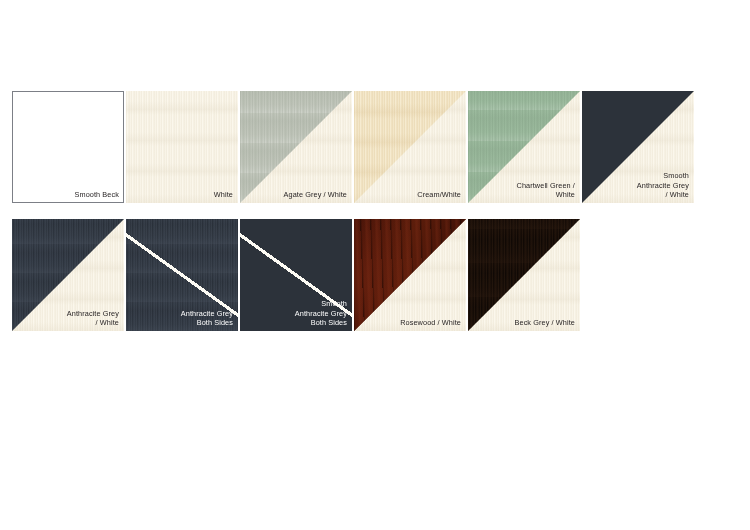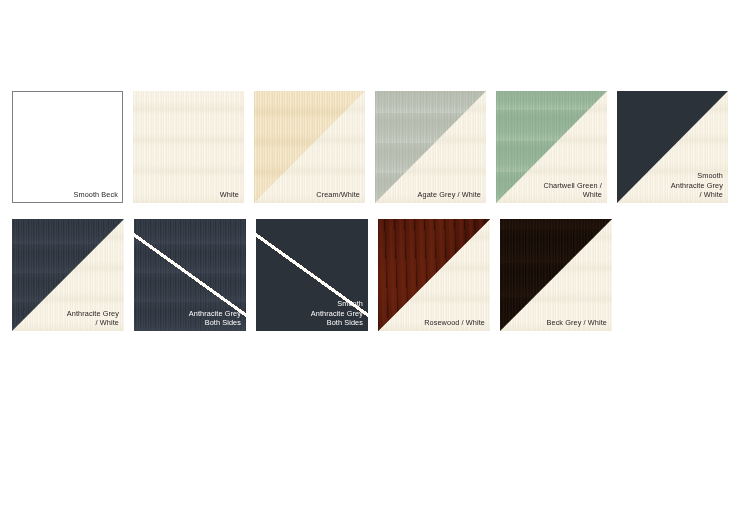--- a/index.html
+++ b/index.html
@@ -32,7 +32,7 @@
     position: relative;
     width: 112px;
     height: 112px;
-    margin-right: 10px;
+    margin-right: 2px;
     overflow: hidden;
     box-sizing: border-box;
     background: #ffffff;

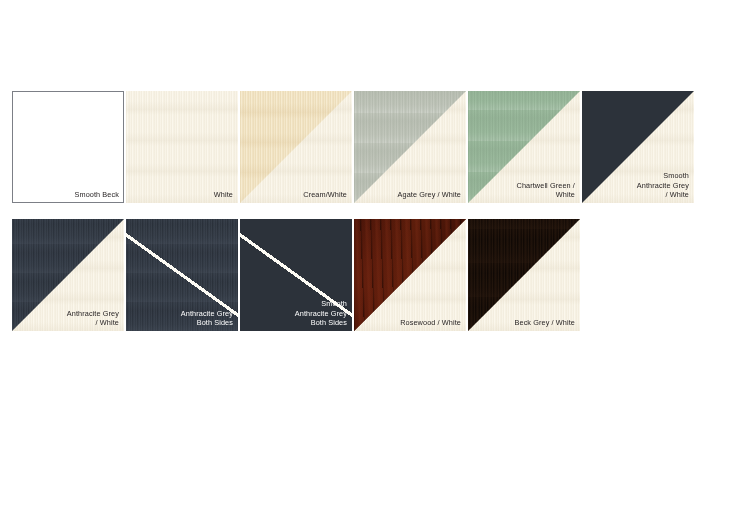--- a/index.html
+++ b/index.html
@@ -202,14 +202,14 @@
 
     <div class="swatch">
       <div class="layer-base mat-white"></div>
+      <div class="layer-tri mat-agate-grey"></div>
+      <div class="swatch-label label-dark">Agate Grey / White</div>
+    </div>
+
+    <div class="swatch">
+      <div class="layer-base mat-white"></div>
       <div class="layer-tri mat-cream"></div>
       <div class="swatch-label label-dark">Cream/White</div>
-    </div>
-
-    <div class="swatch">
-      <div class="layer-base mat-white"></div>
-      <div class="layer-tri mat-agate-grey"></div>
-      <div class="swatch-label label-dark">Agate Grey / White</div>
     </div>
 
     <div class="swatch">

